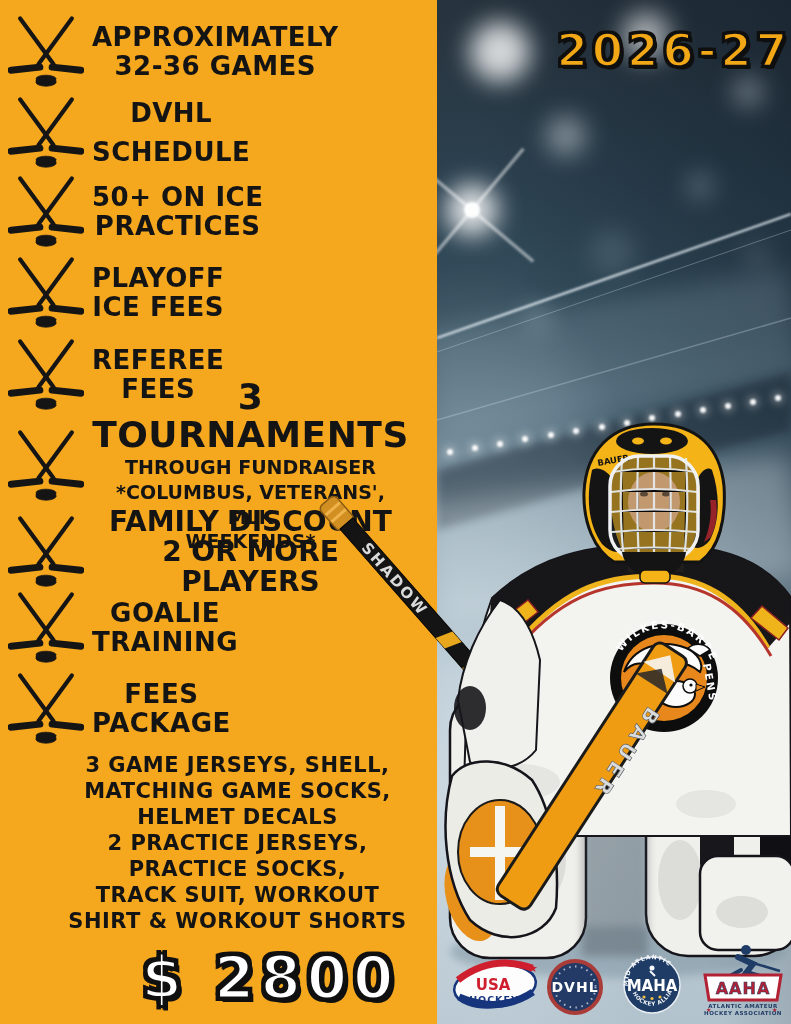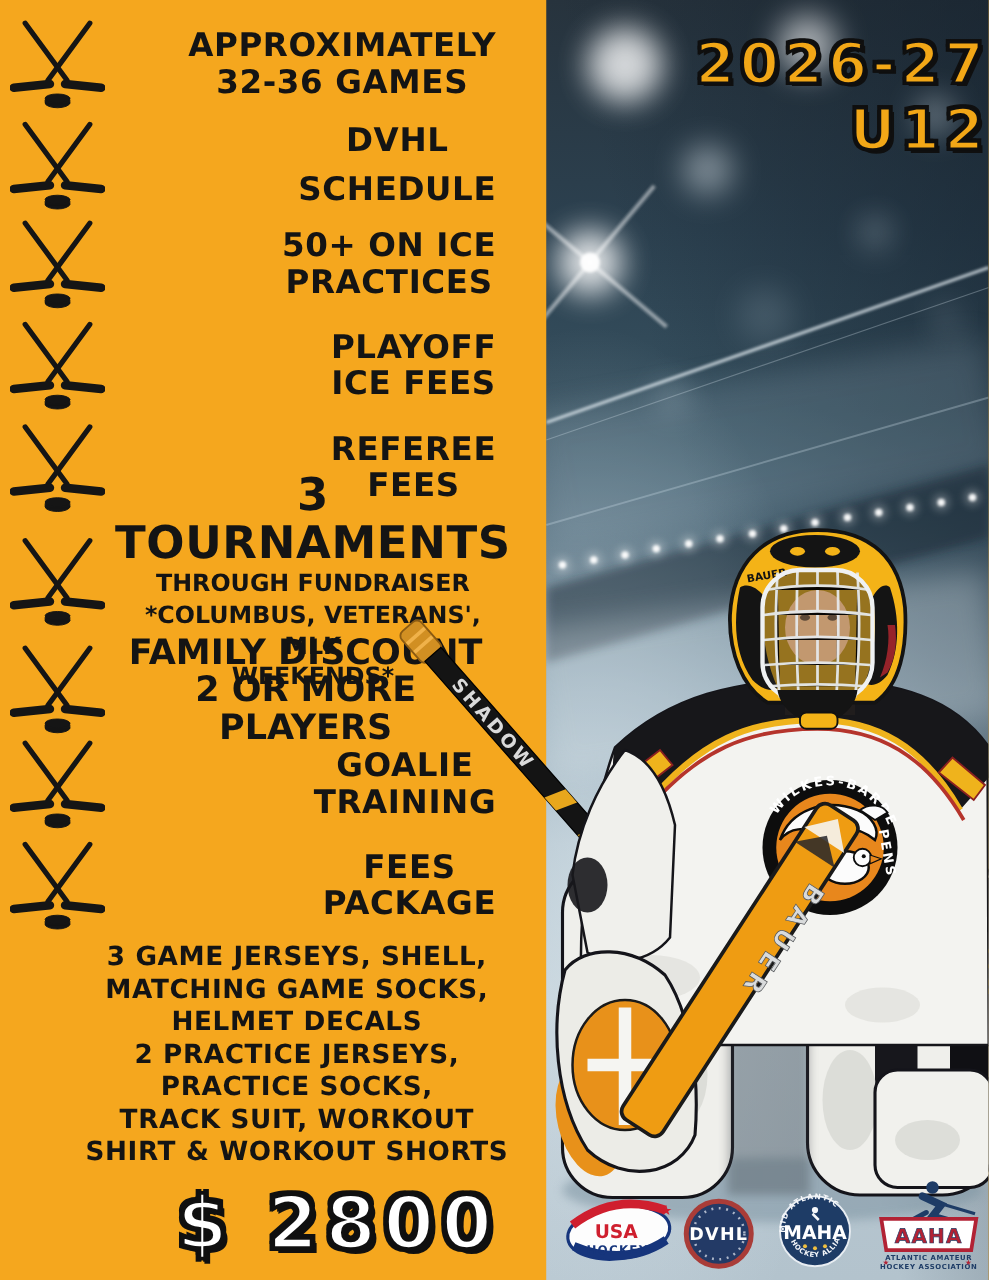--- a/index.html
+++ b/index.html
@@ -10,7 +10,7 @@
   .feature-row{display:flex;align-items:center;}
   .icon-cell{width:92px;flex:none;display:flex;justify-content:center;align-items:center;}
   .icon-cell svg{width:76px;height:74px;}
-  .text-cell{flex:1;display:flex;flex-direction:column;align-items:flex-end;justify-content:center;padding-right:40px;}
+  .text-cell{flex:1;display:flex;flex-direction:column;align-items:flex-start;justify-content:center;padding-right:28px;}
   .feature-text{font-weight:bold;font-size:26px;line-height:1.12;letter-spacing:.5px;
                 white-space:pre-line;text-align:center;color:#141414;}
   .spread .feature-text{line-height:1.5;}

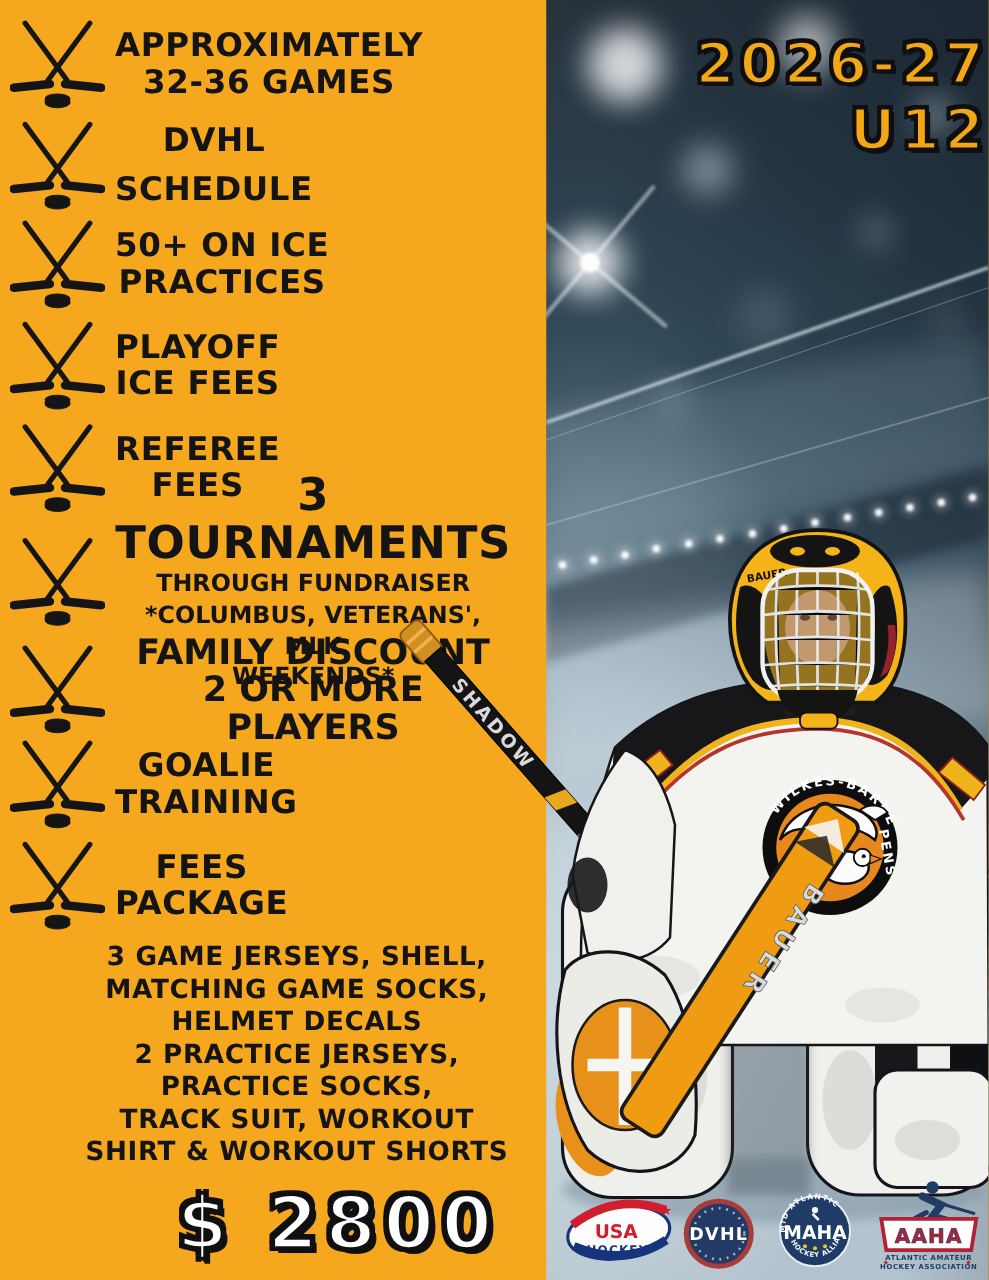--- a/index.html
+++ b/index.html
@@ -238,7 +238,6 @@
   <div class="photo-panel">
     <div class="title">
       <div class="title-line">2026-27</div>
-      <div class="title-line">U12</div>
     </div>
   </div>
 

